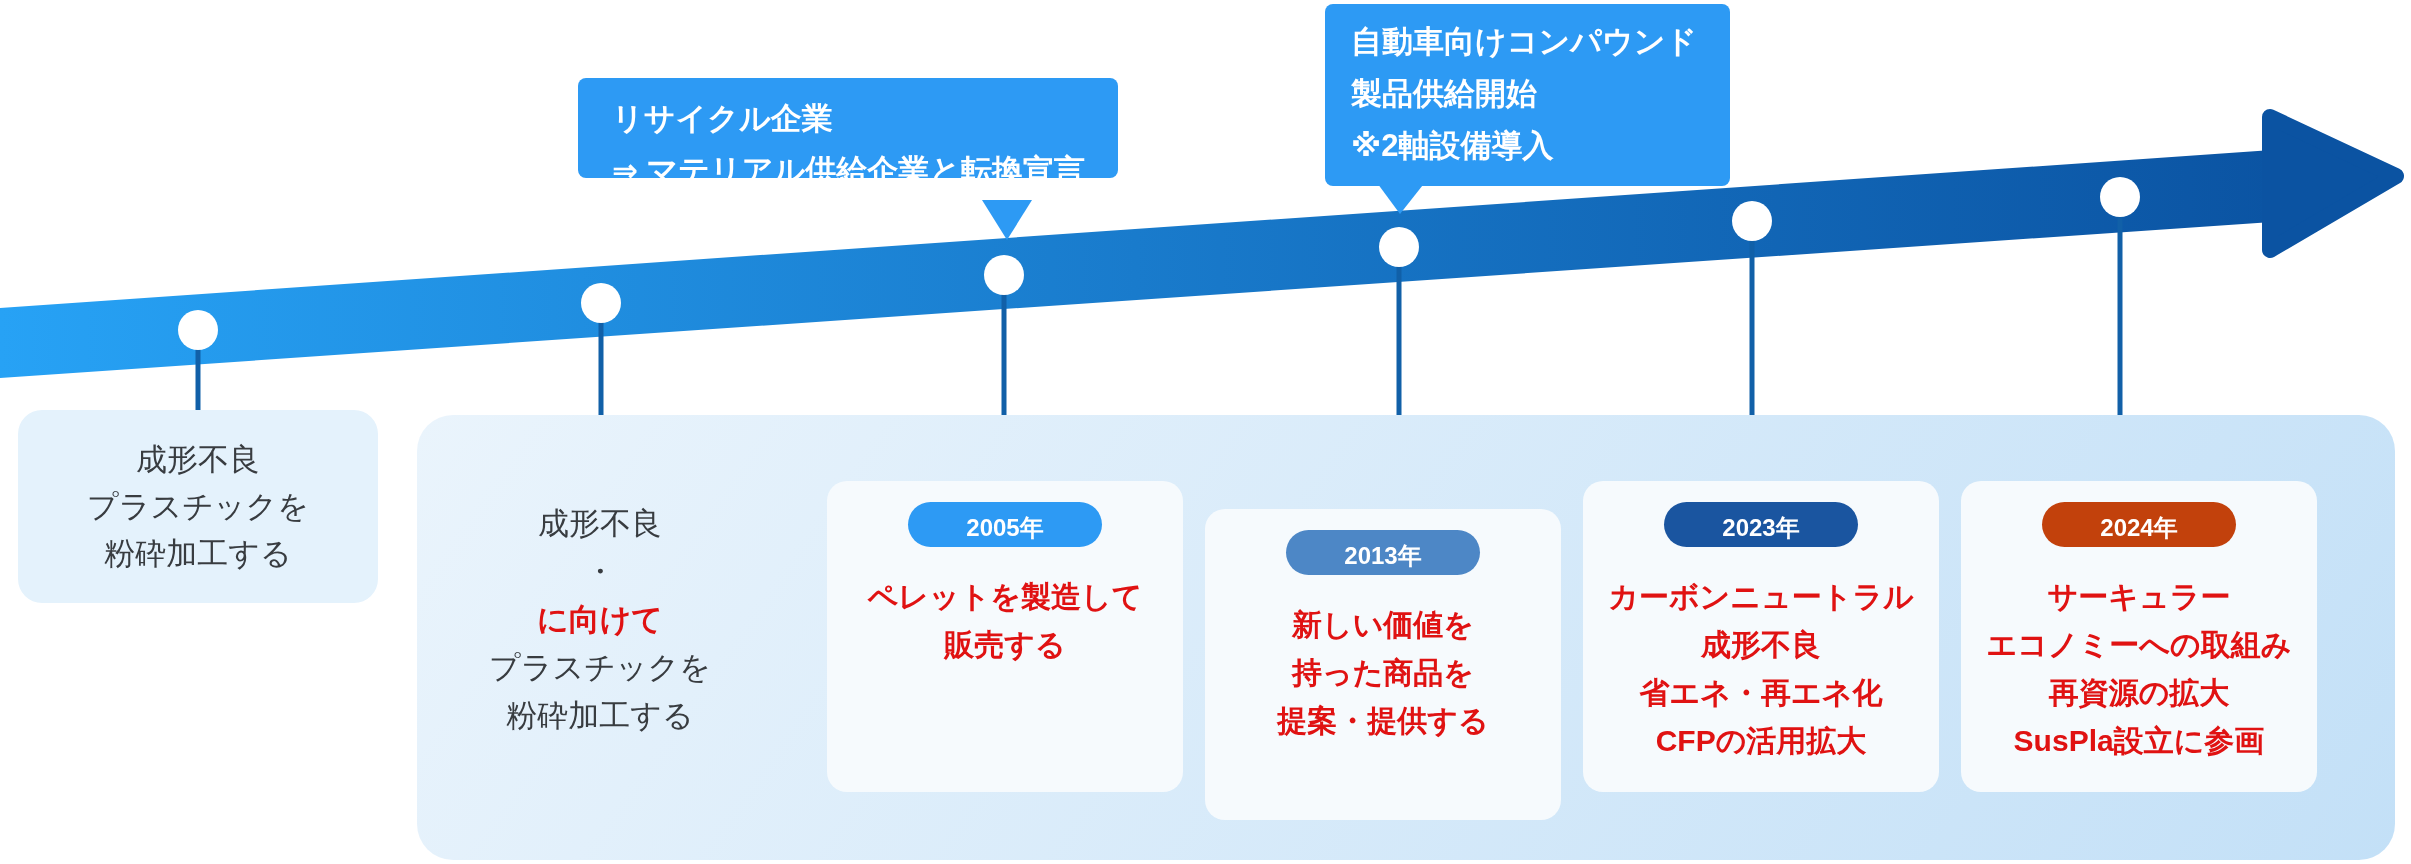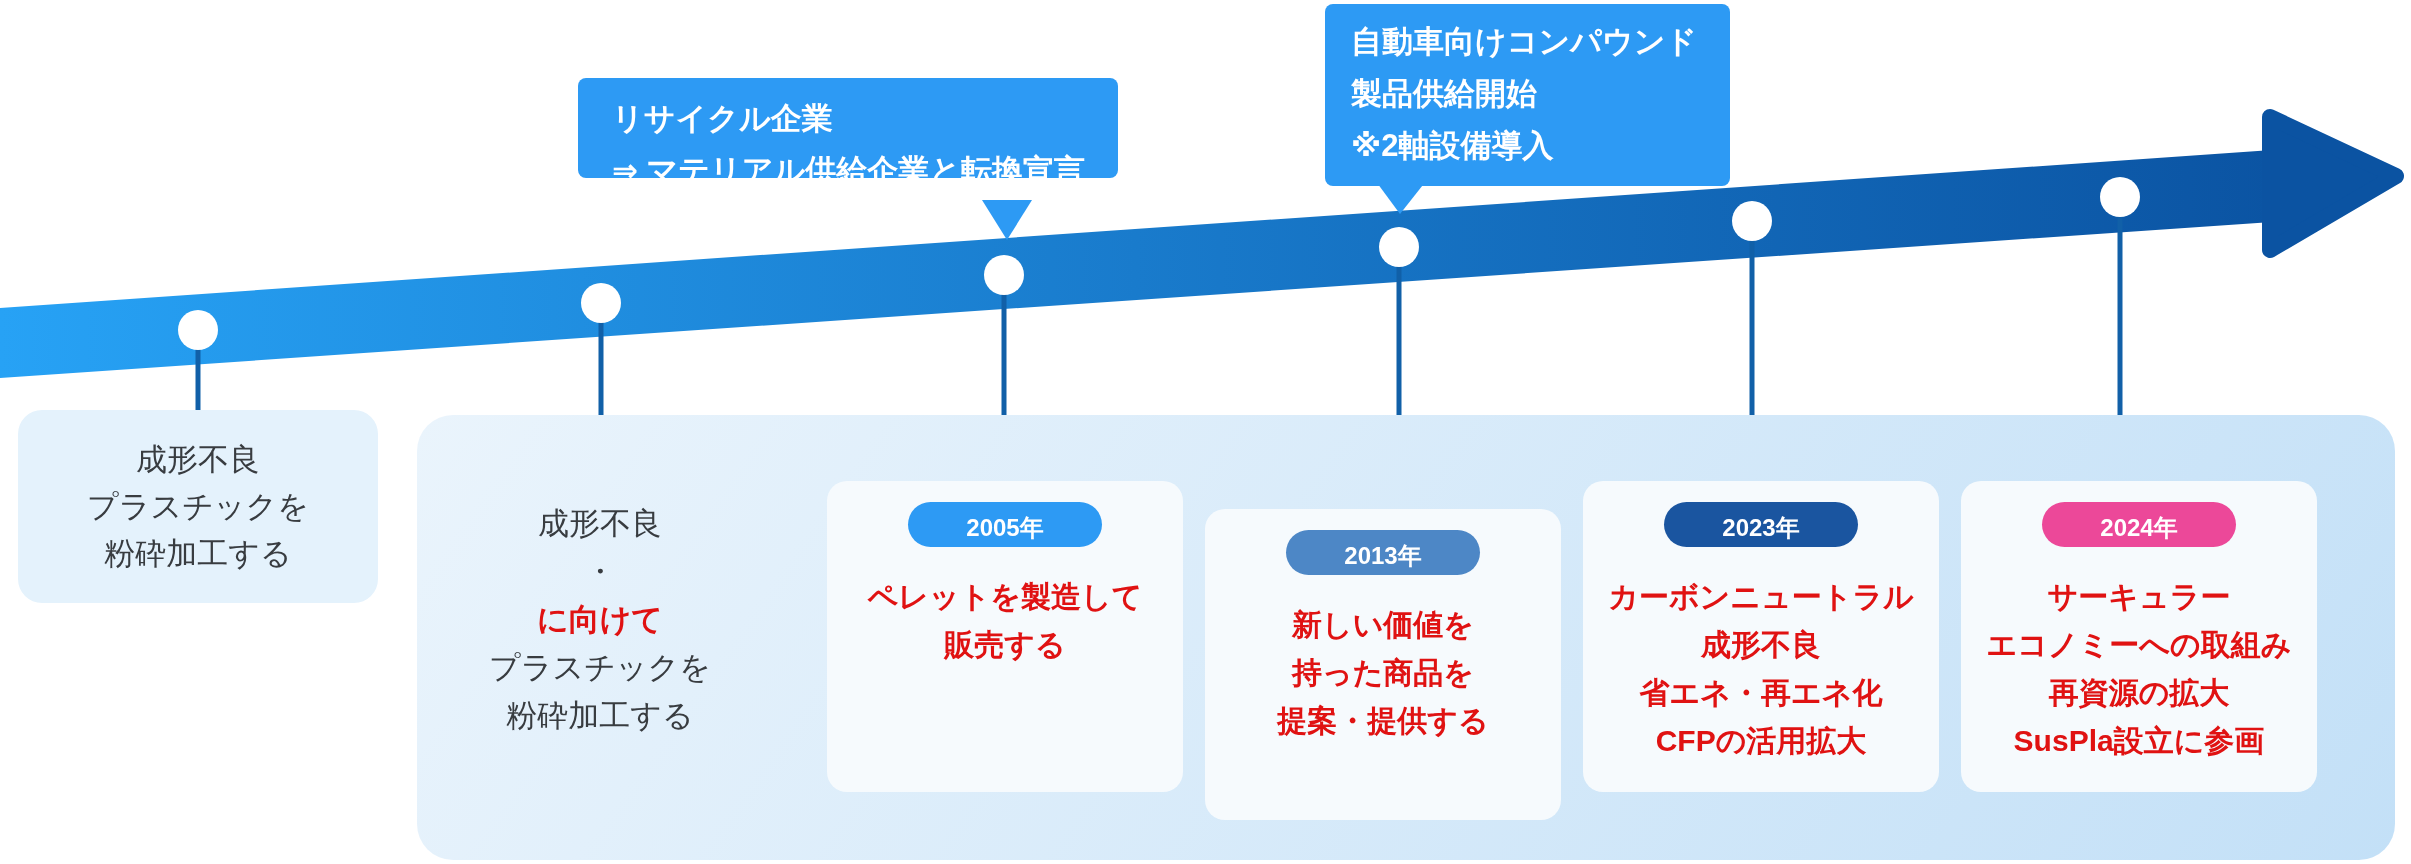--- a/index.html
+++ b/index.html
@@ -146,7 +146,7 @@
 CFPの活用拡大</div>
   </div>
   <div class="year-card c3">
-    <div class="pill" style="background: #ec4899;">2024年</div>
+    <div class="pill" style="background: #c2410c;">2024年</div>
     <div class="card-body">サーキュラー
 エコノミーへの取組み
 再資源の拡大

